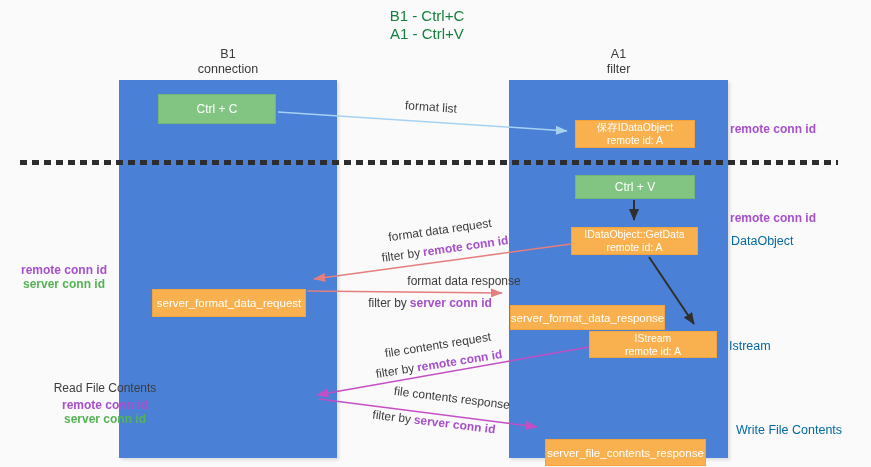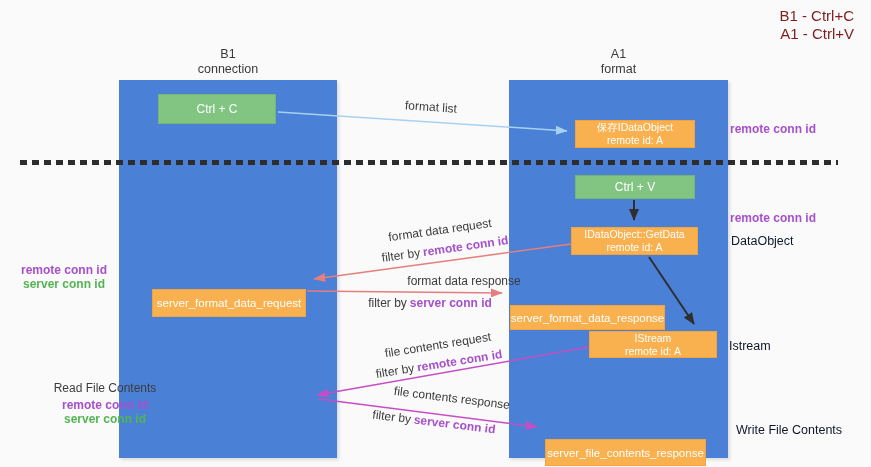--- a/index.html
+++ b/index.html
@@ -4,7 +4,7 @@
 <style>
   html,body{margin:0;padding:0;background:#fafafa;font-family:"Liberation Sans","DejaVu Sans",sans-serif;}
   #canvas{position:relative;width:871px;height:467px;background:#fafafa;overflow:hidden;}
-  .title{position:absolute;left:0;top:7px;width:854px;text-align:right;font-size:15px;line-height:18px;color:#7f1d1d;}
+  .title{position:absolute;left:0;top:7px;width:854px;text-align:center;font-size:15px;line-height:18px;color:#15803d;}
   .col-header{position:absolute;top:47px;text-align:center;font-size:12.5px;line-height:15px;color:#3a3a3a;}
   .lifeline{position:absolute;top:80px;height:378px;background:#4a80d5;box-shadow:2px 2px 3px rgba(0,0,0,0.12);}
   .node{position:absolute;display:flex;flex-direction:column;align-items:center;justify-content:center;color:#fff;text-align:center;box-sizing:border-box;}

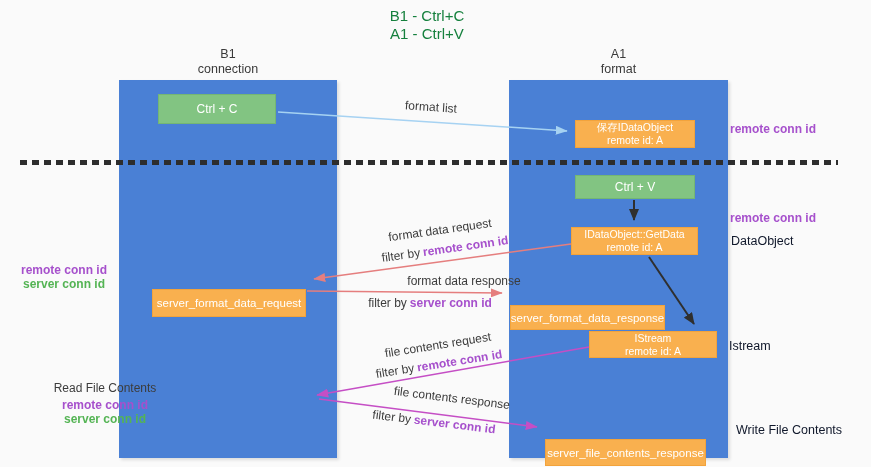--- a/index.html
+++ b/index.html
@@ -42,7 +42,7 @@
   </div>
   <div class="col-header" style="left:509px;width:219px;">
     <div>A1</div>
-    <div>format</div>
+    <div>filter</div>
   </div>
 
   <div class="lifeline" style="left:119px;width:218px;"></div>

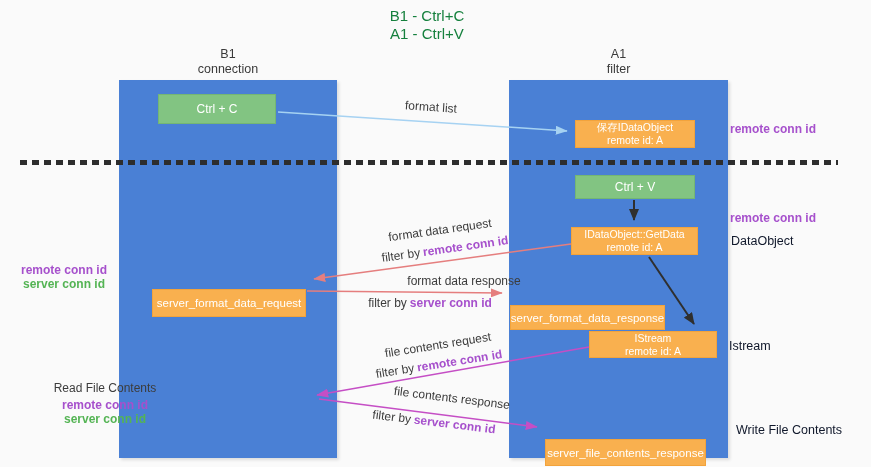--- a/index.html
+++ b/index.html
@@ -19,7 +19,7 @@
   .purple{color:#a650cc;font-weight:bold;}
   .greenid{color:#54b454;font-weight:bold;}
   .fb{margin-right:3px;}
-  .side-label{position:absolute;font-size:12.5px;color:#0f172a;white-space:nowrap;}
+  .side-label{position:absolute;font-size:12.5px;color:#0369a1;white-space:nowrap;}
   .side-purple{position:absolute;font-size:12px;font-weight:bold;color:#a650cc;white-space:nowrap;}
   .conn-stack{position:absolute;text-align:center;font-size:12px;font-weight:bold;line-height:14px;}
   .read-stack{position:absolute;text-align:center;margin-left:35px;}

